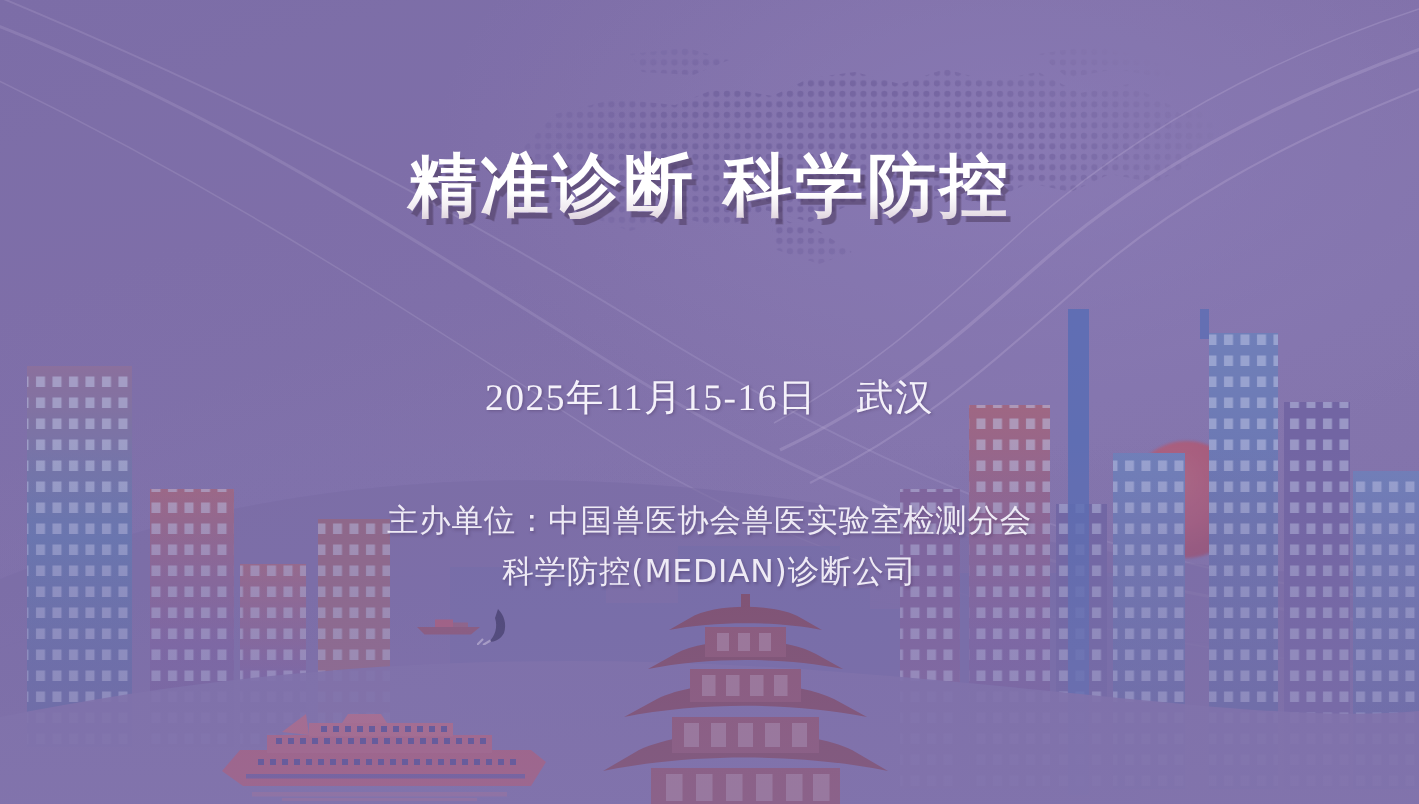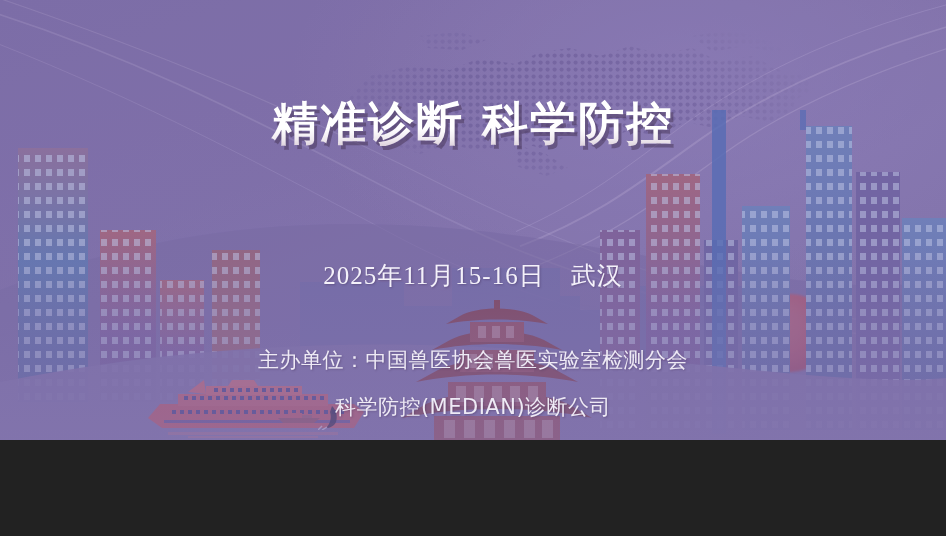--- a/index.html
+++ b/index.html
@@ -7,7 +7,7 @@
 
   #poster{
     position:relative;
-    width:946px;height:440px;
+    width:946px;height:536px;
     overflow:hidden;
     background:linear-gradient(160deg,#8a7ab2 0%,#8d7db4 35%,#9283b9 60%,#8f80b6 100%);
   }

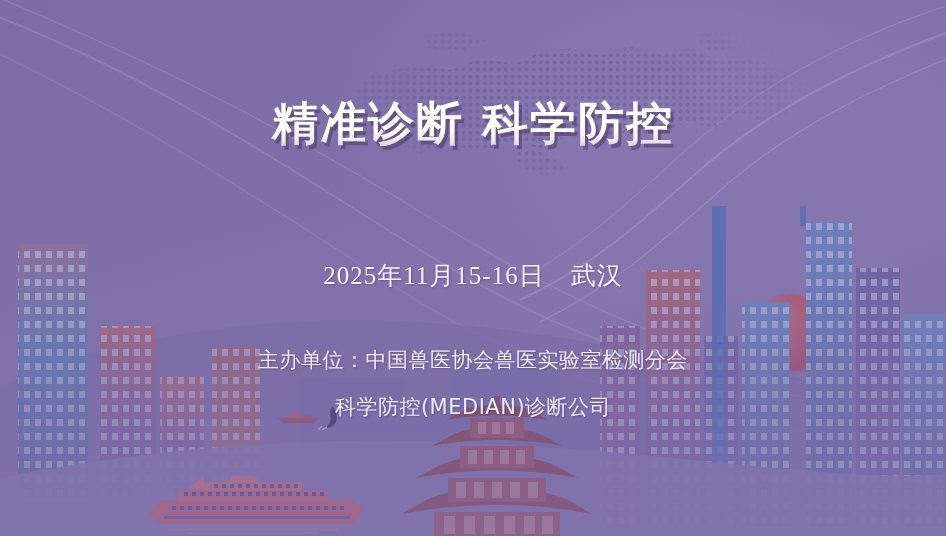--- a/index.html
+++ b/index.html
@@ -99,7 +99,7 @@
     font-family:"DejaVu Sans","Liberation Sans",sans-serif;
   }
   .datebar{
-    position:absolute;left:0;right:0;top:261px;
+    position:absolute;left:0;right:0;top:251px;
     font-size:25px;line-height:1.2;color:#f4f1fa;
     font-family:"Liberation Serif","DejaVu Serif",serif;
     text-shadow:1px 1px 2px rgba(60,40,80,.35);

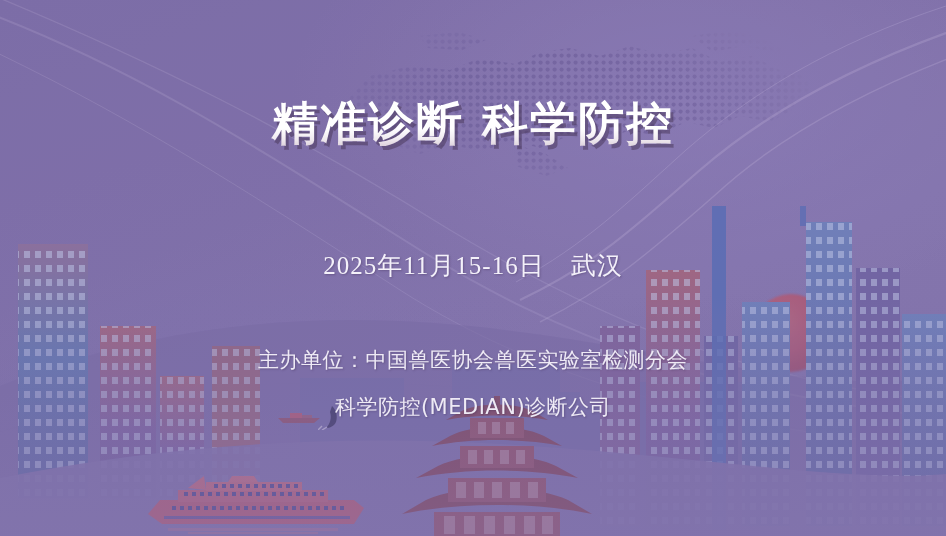--- a/index.html
+++ b/index.html
@@ -112,7 +112,7 @@
     text-shadow:1px 1px 2px rgba(60,40,80,.35);
     font-family:"DejaVu Sans","Liberation Sans",sans-serif;
   }
-  .orgs div{white-space:nowrap;margin-top:13px;}
+  .orgs div{white-space:nowrap;}
 </style>
 </head>
 <body>

